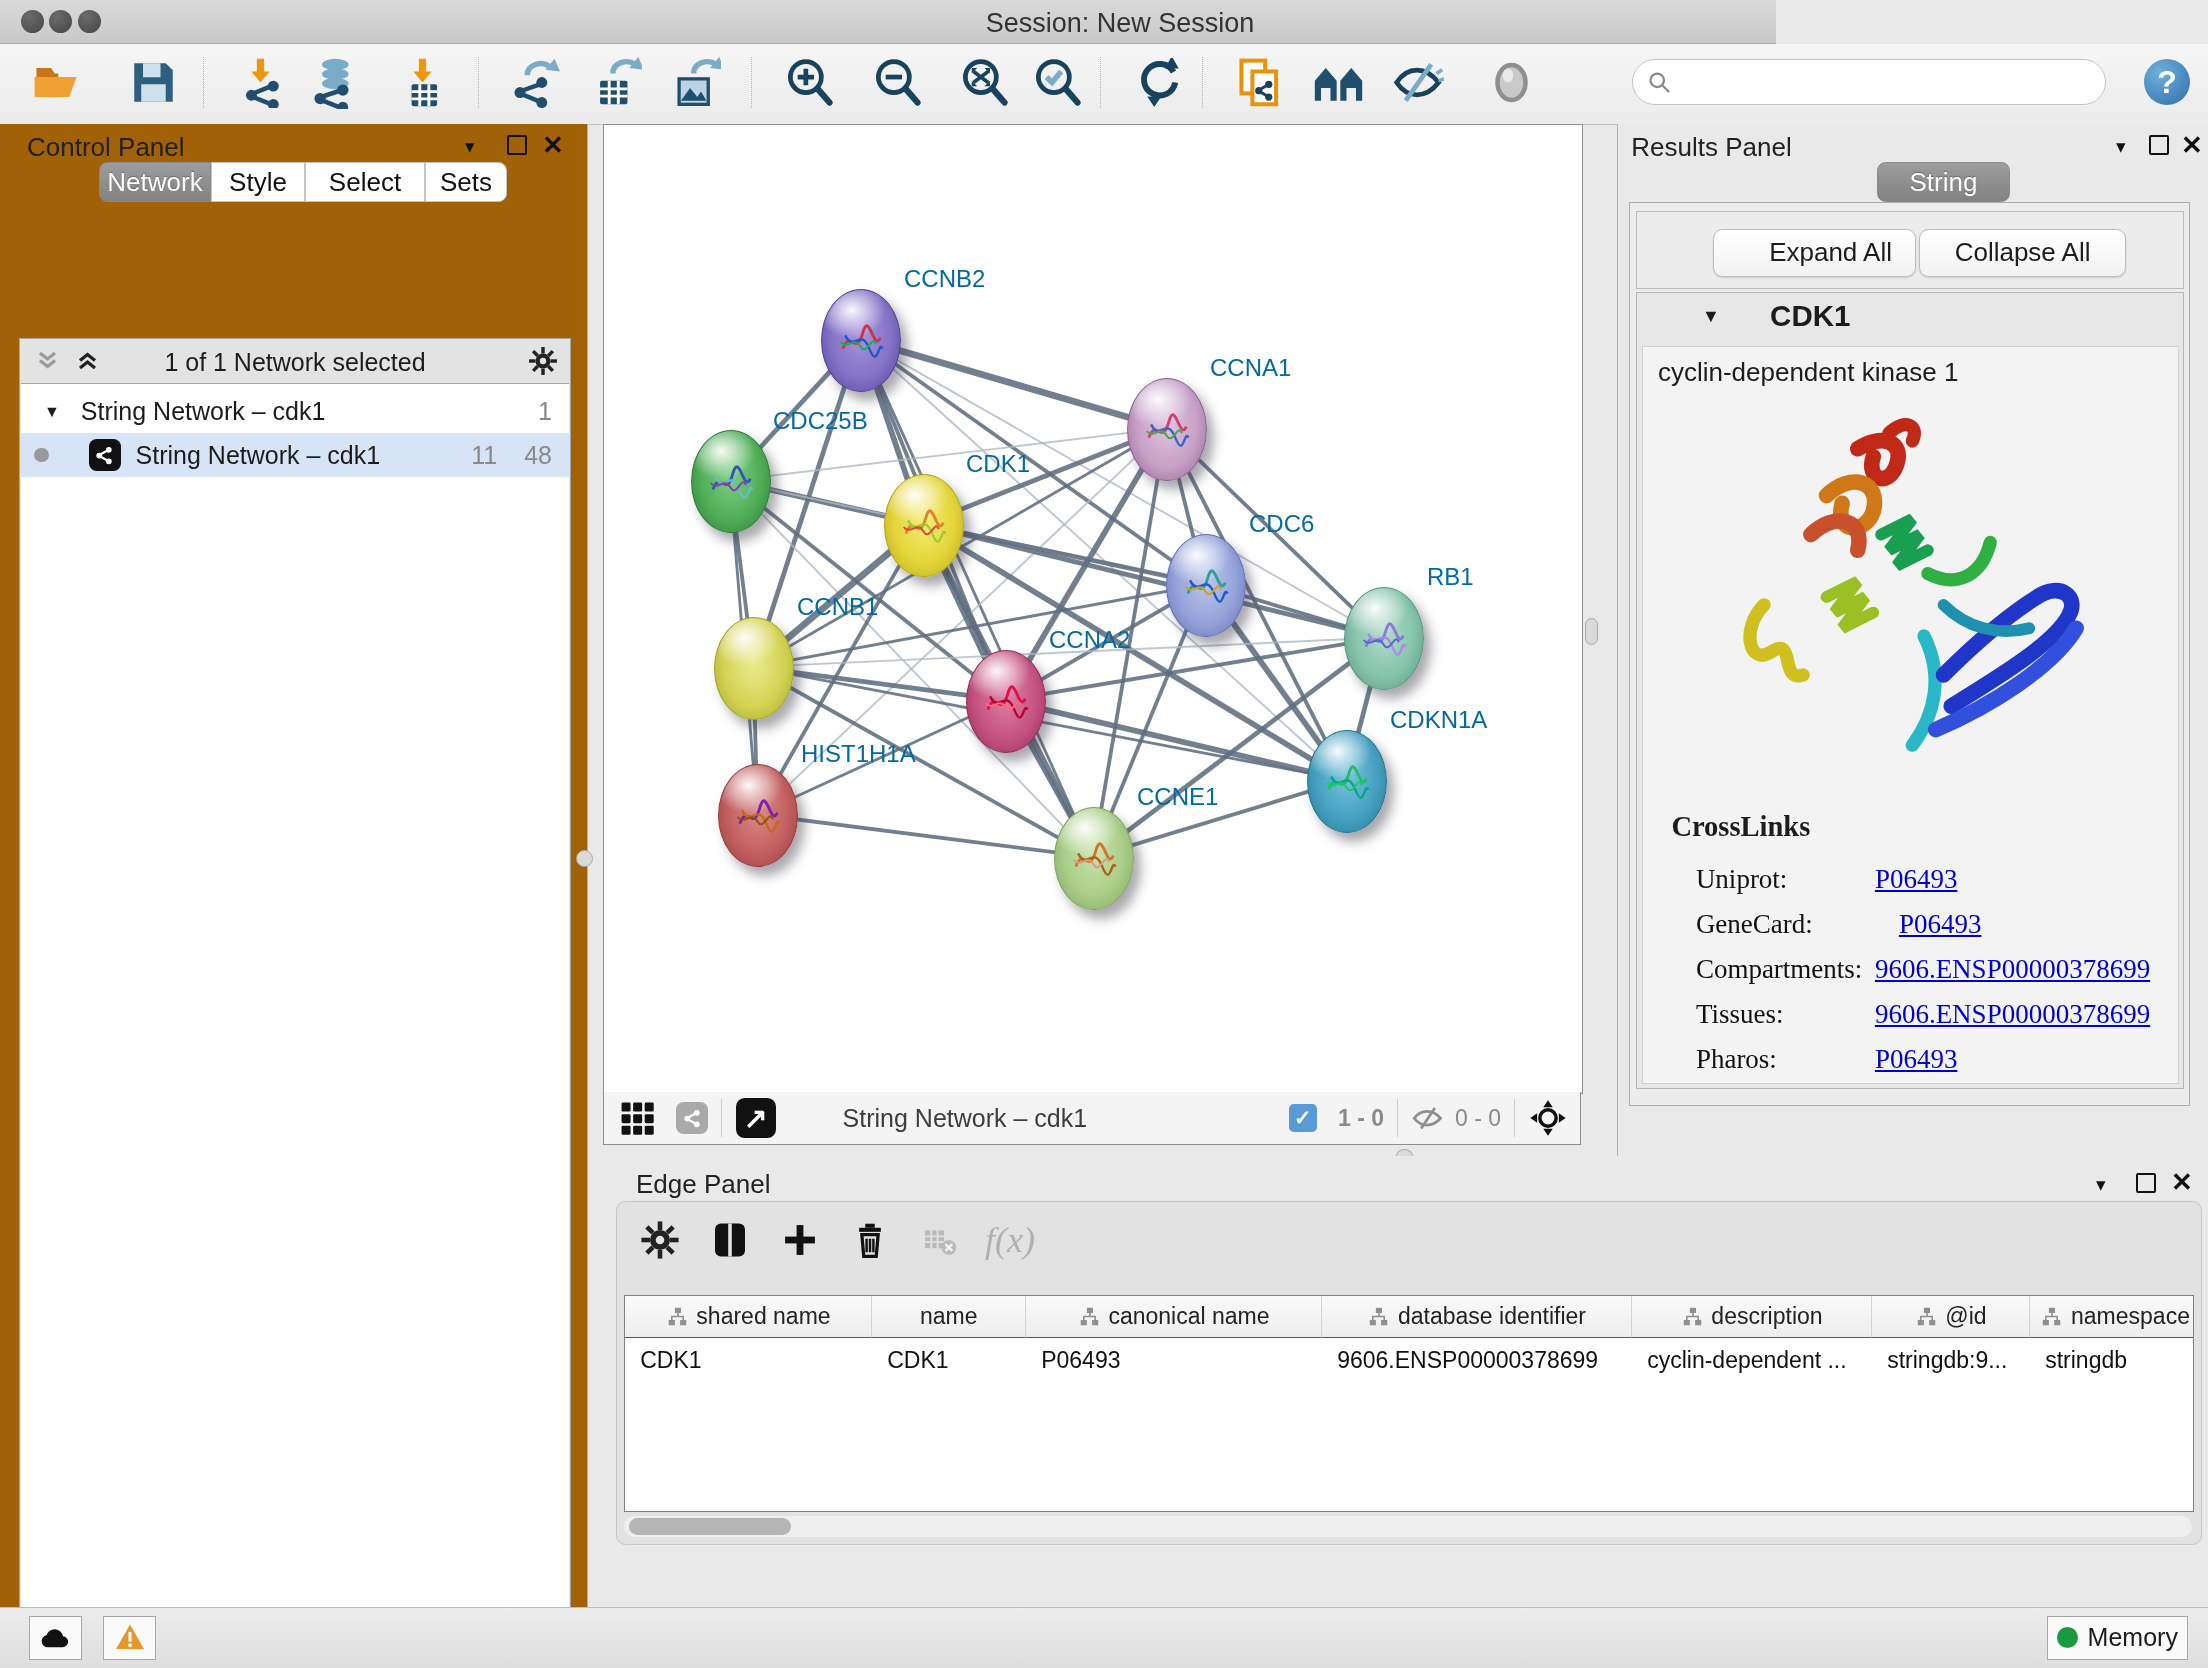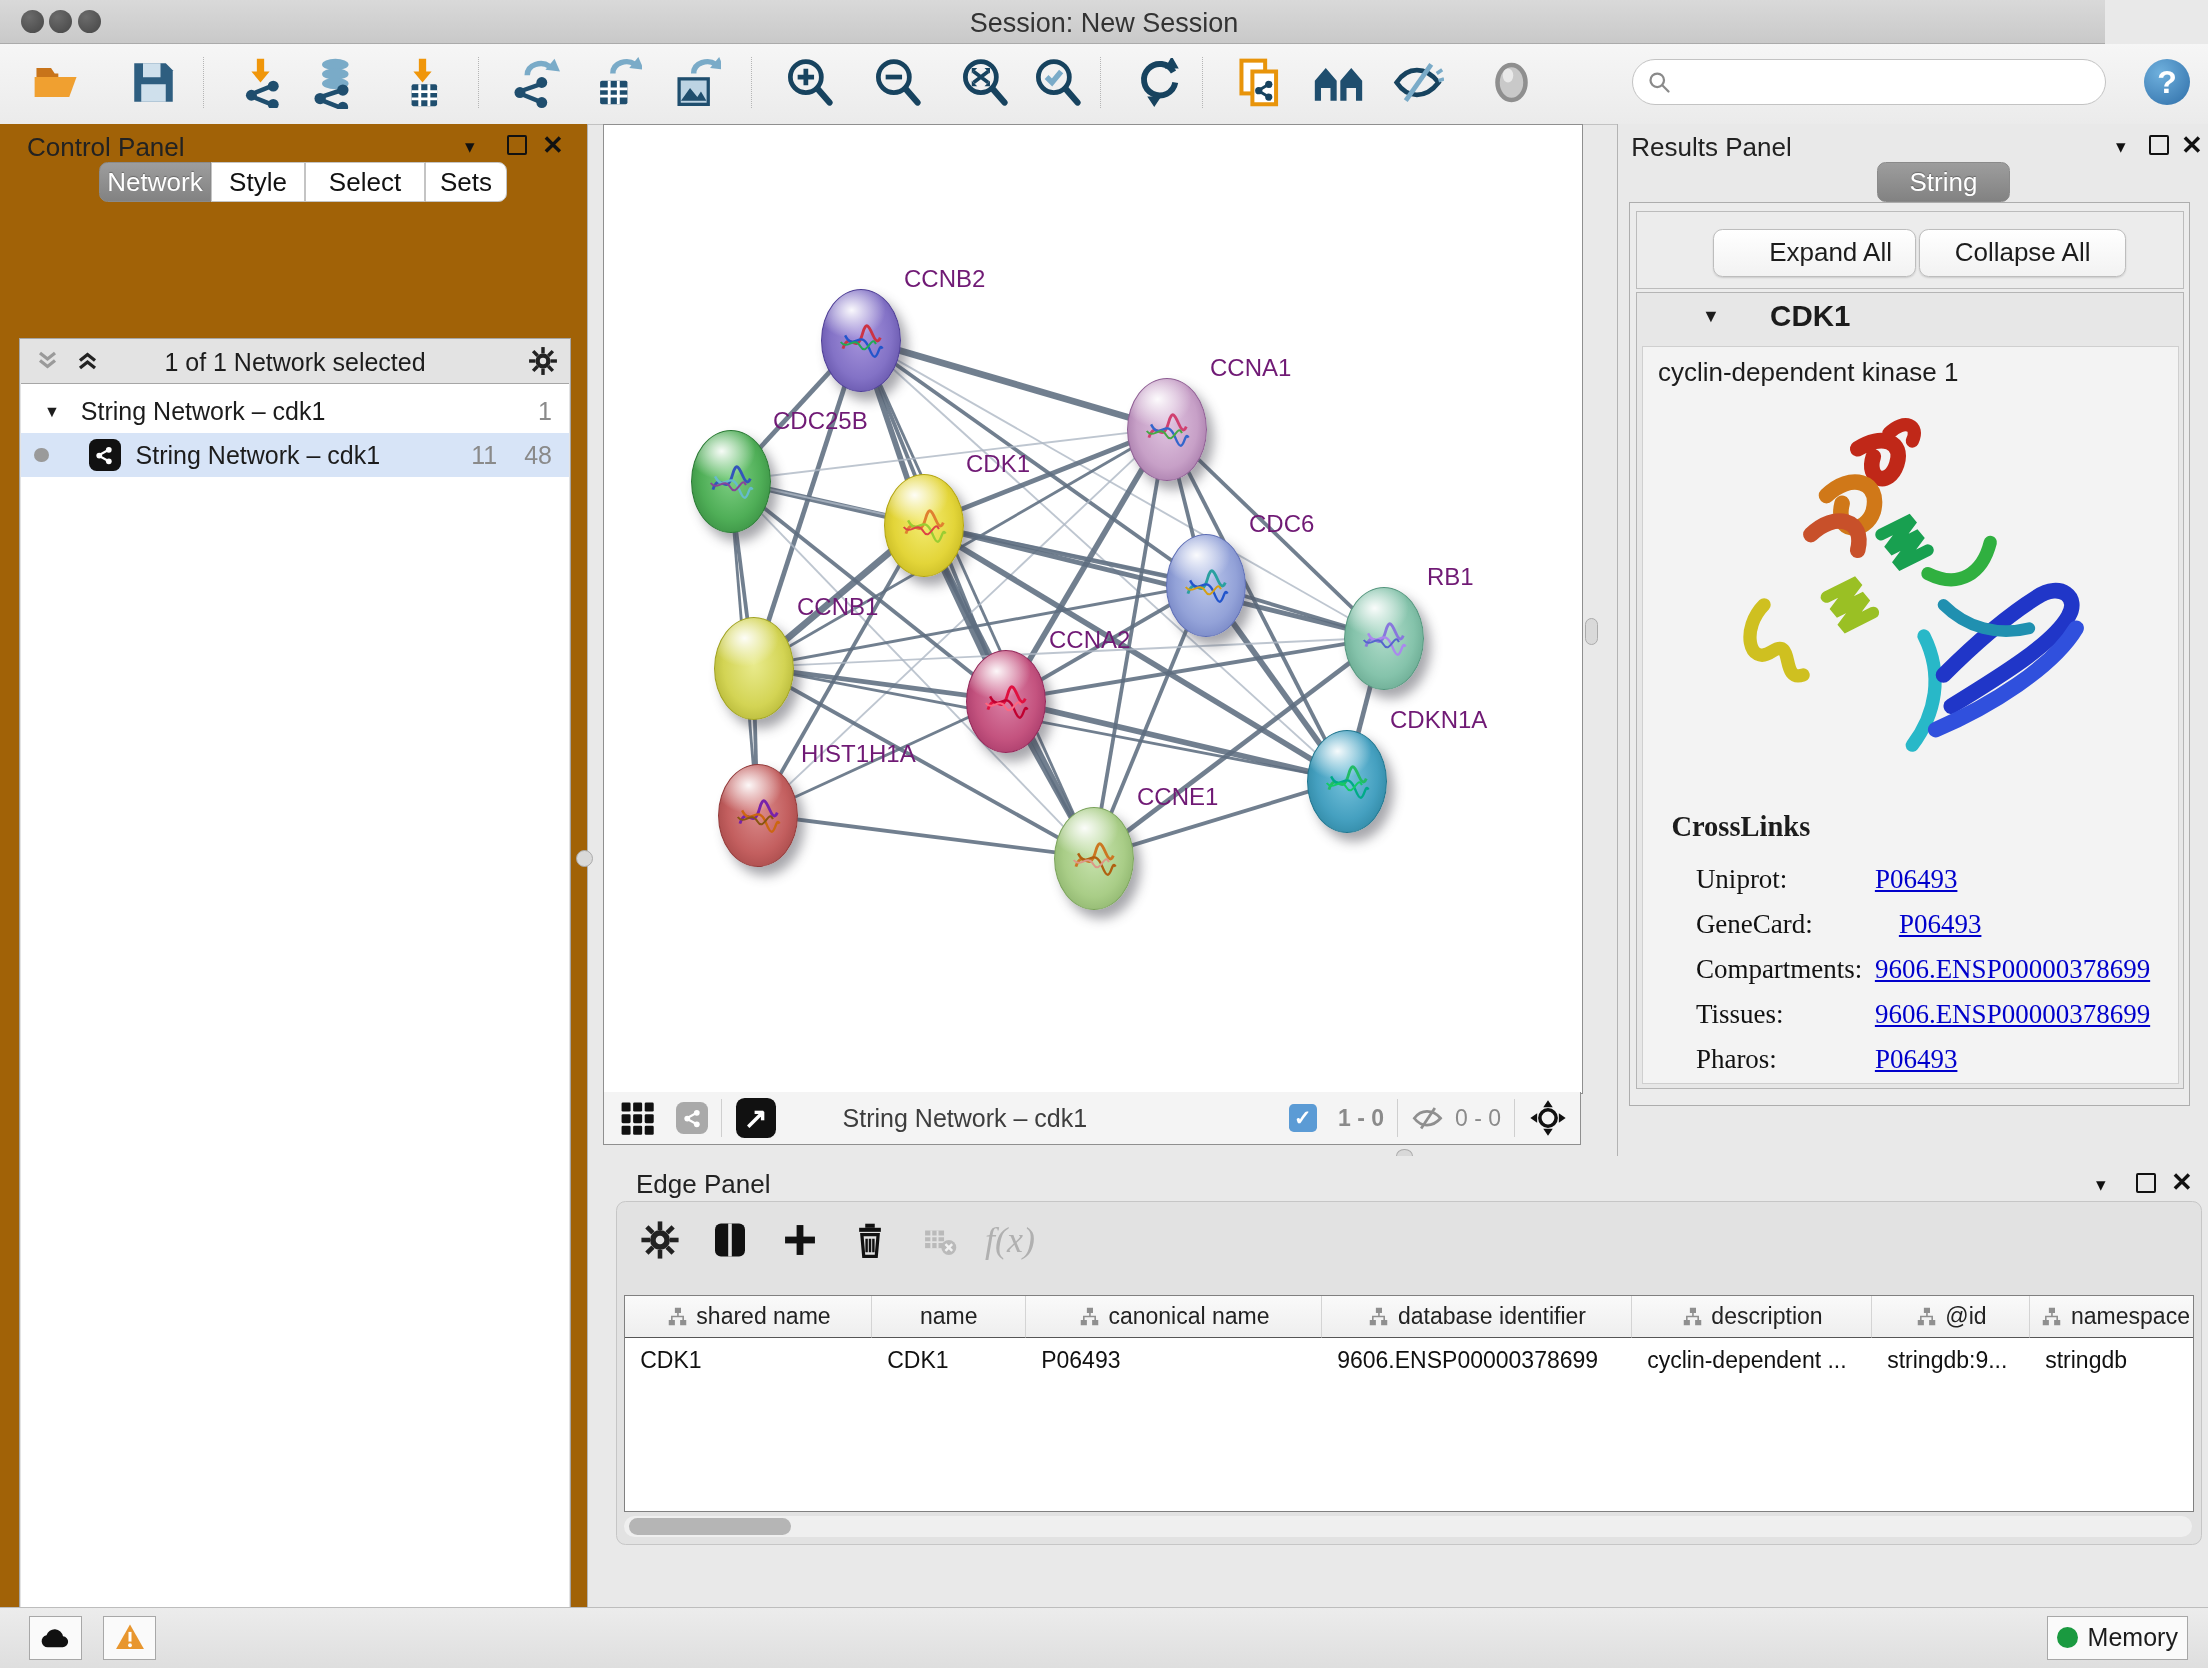--- a/index.html
+++ b/index.html
@@ -7,8 +7,8 @@
        font-family:"Liberation Sans",sans-serif;color:#1c1c1c;overflow:hidden;}
   .abs{position:absolute;}
   
-  .titlebar{left:0;top:0;width:2105px;height:43px;background:linear-gradient(#d9d9d9,#c9c9c9);
-            border-bottom:1px solid #ababab;}
+  .titlebar{left:0;top:0;width:1760px;height:43px;background:linear-gradient(#d9d9d9,#c9c9c9);
+            border-bottom:1px solid #ababab;padding-left:16px;}
   .tl{width:23px;height:23px;border-radius:50%;background:radial-gradient(circle at 35% 30%,#6b6b6b,#454545);
       top:9.5px;}
   .win-title{width:2208px;top:7.6px;text-align:center;font-size:27px;color:#333;}

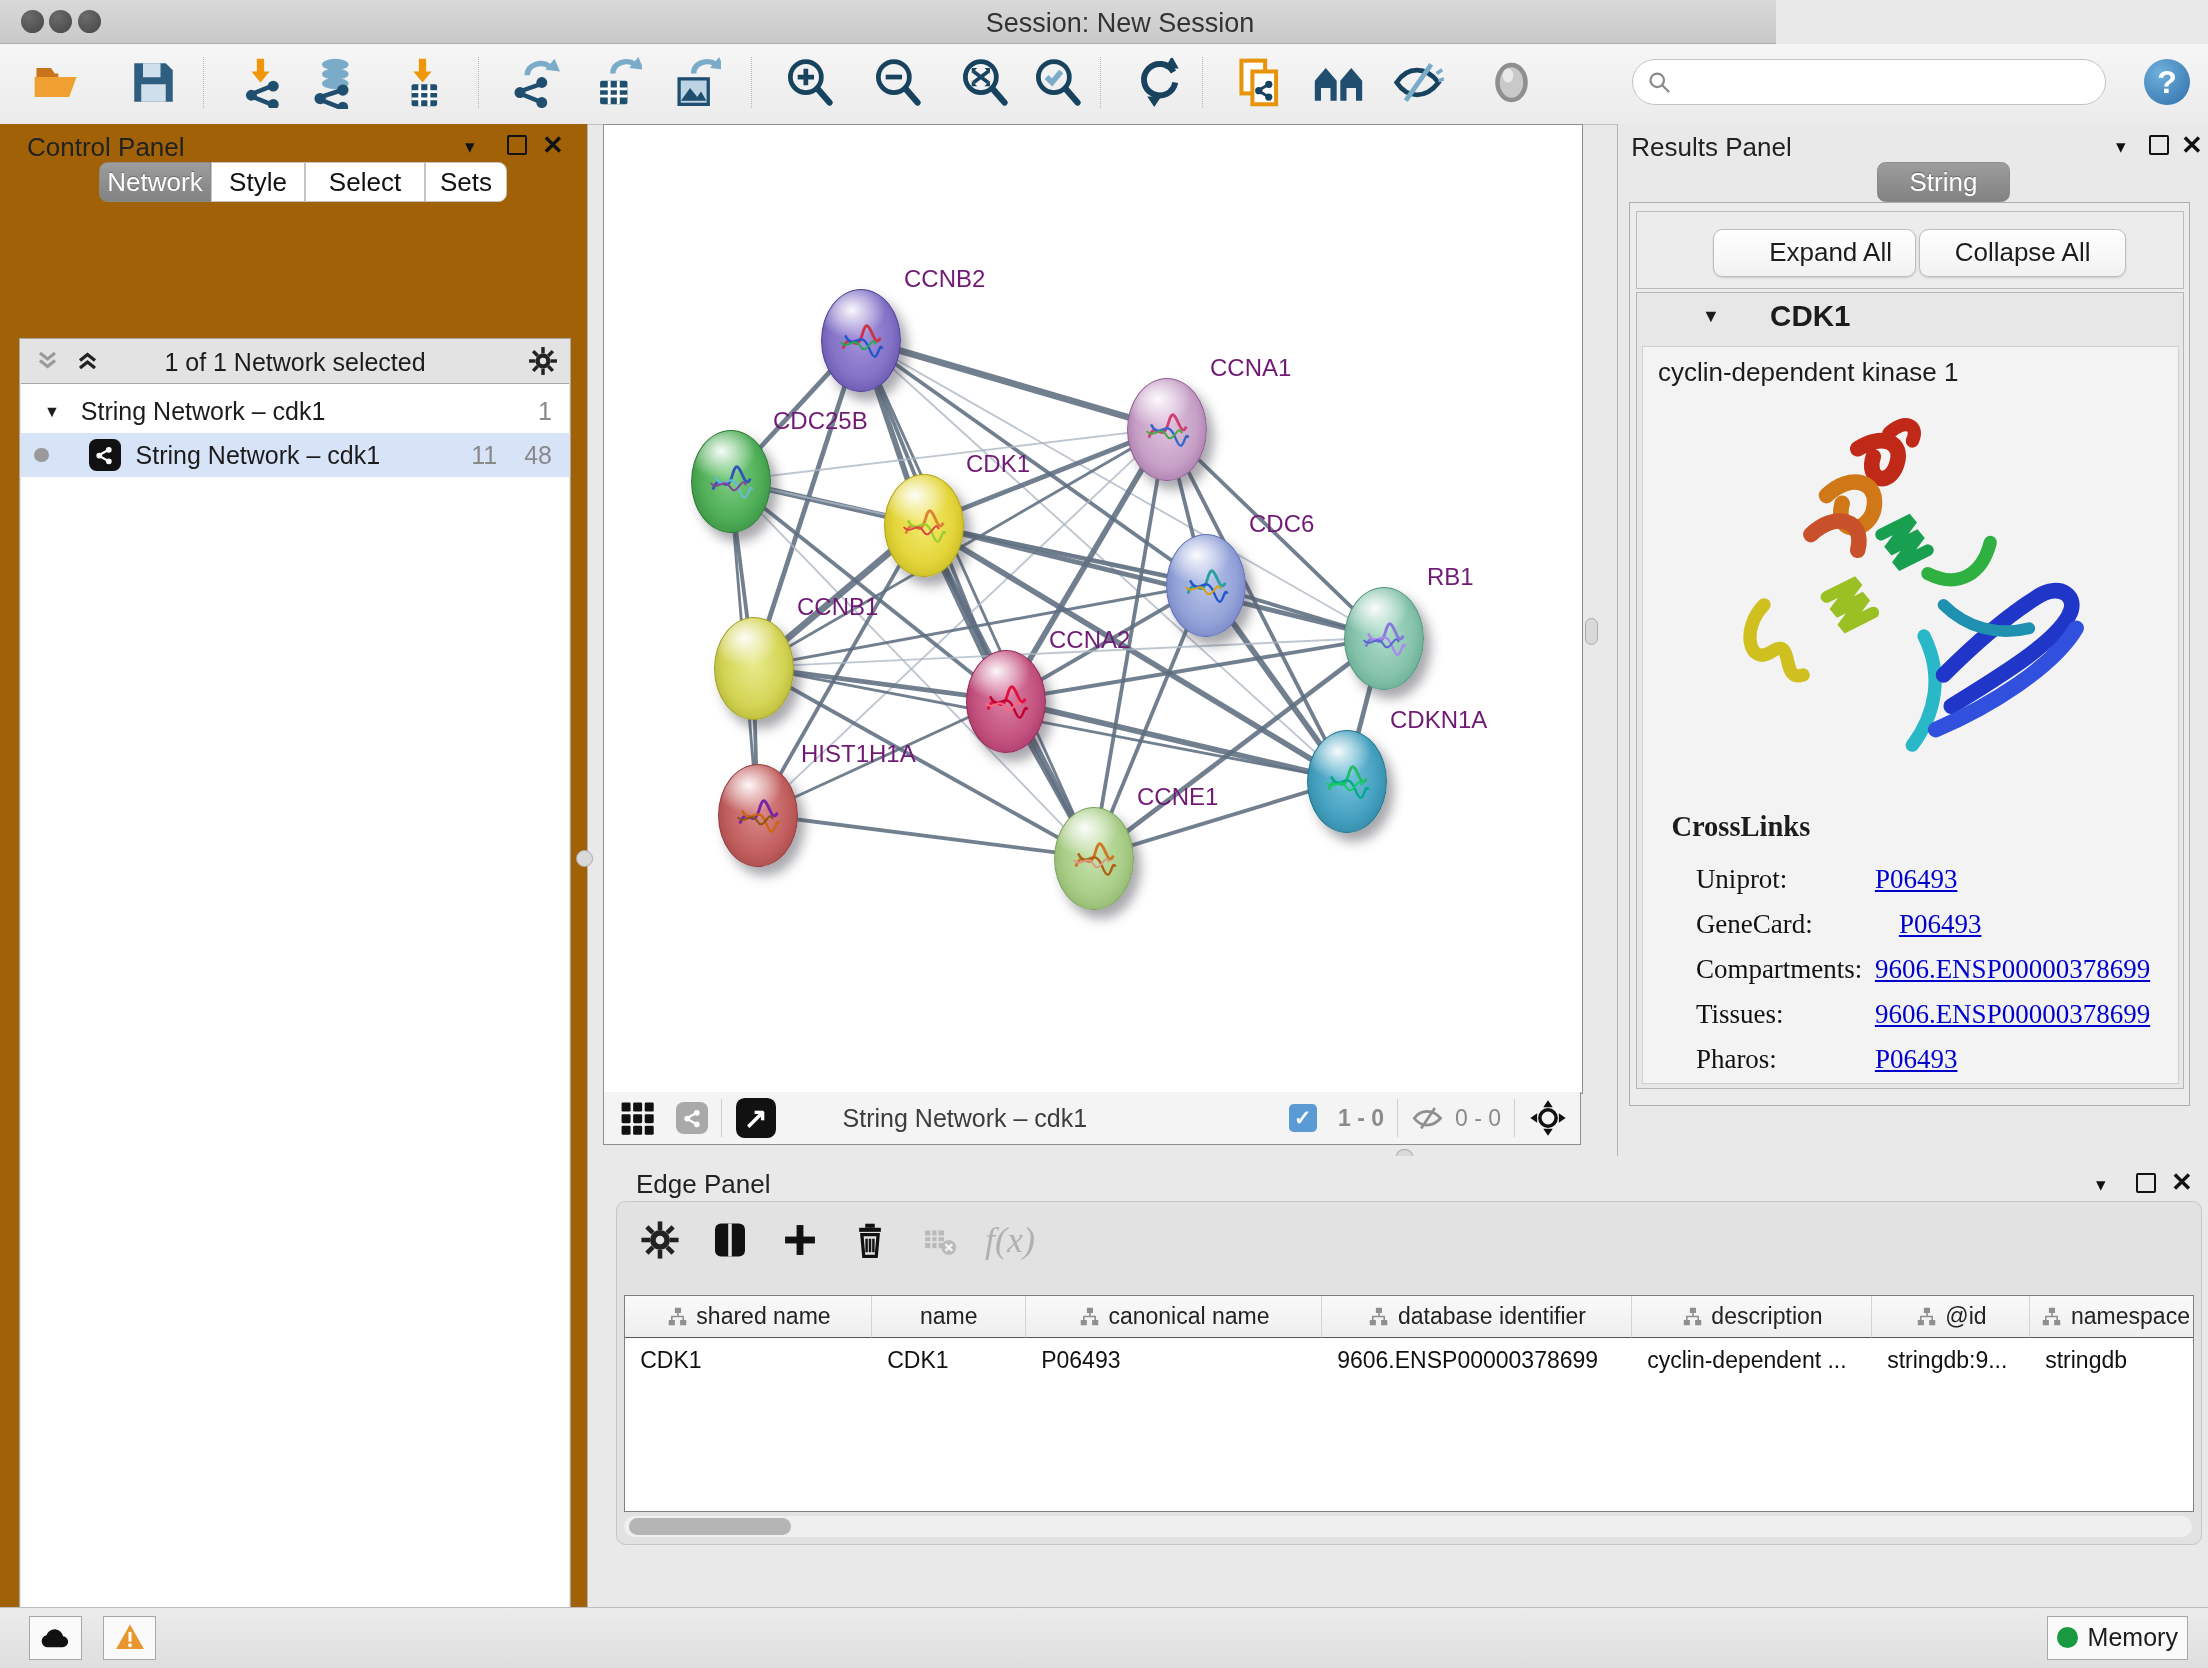--- a/index.html
+++ b/index.html
@@ -49,7 +49,7 @@
   .canvas{left:603px;top:124px;width:978px;height:968px;background:#fff;border:1px solid #8f8f8f;
           box-sizing:content-box;}
   .node{position:absolute;width:78px;height:101px;border-radius:50%;}
-  .nlabel{position:absolute;font-size:24px;color:#701a75;white-space:nowrap;}
+  .nlabel{position:absolute;font-size:24px;color:#0369a1;white-space:nowrap;}
   .netbar{left:603px;top:1092px;width:978px;height:53px;background:#f4f4f4;border:1px solid #8f8f8f;
           border-top:none;display:flex;align-items:center;box-sizing:border-box;}
   .nb-sep{width:0;height:38px;border-left:1px solid #cfcfcf;margin:0 13.3px;}

